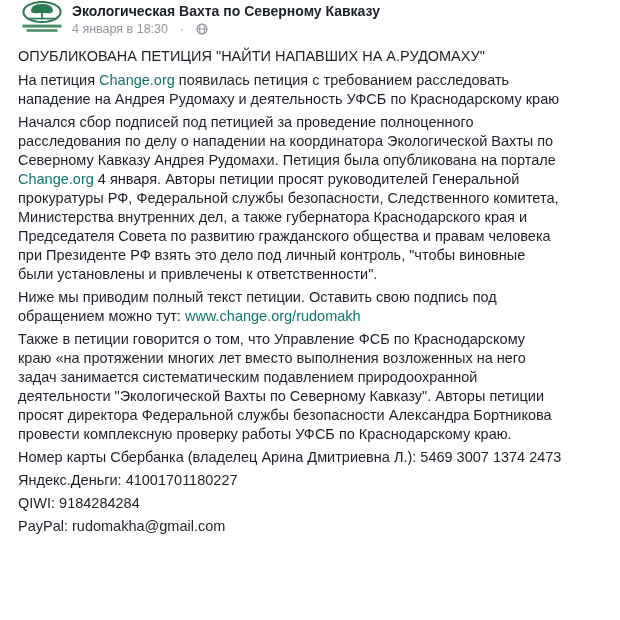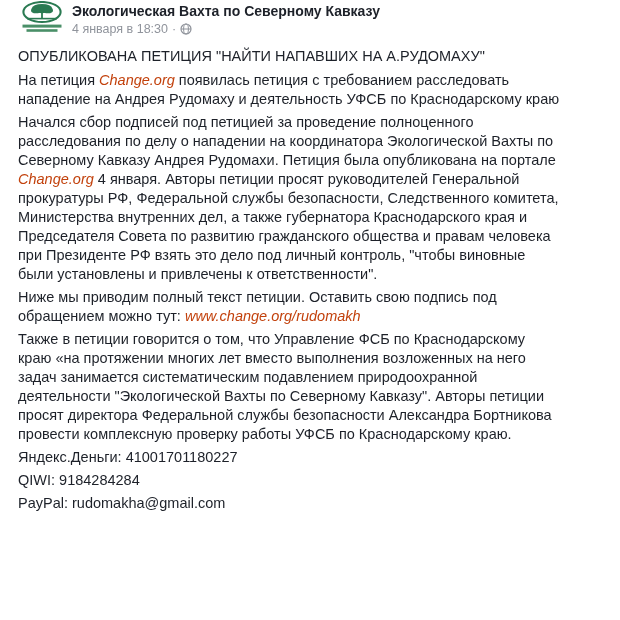--- a/index.html
+++ b/index.html
@@ -21,7 +21,7 @@
   }
   .sub {
     margin-top: 2px; font-size: 12.5px; color: #90949c;
-    display: flex; align-items: center; gap: 4px; line-height: 14px;
+    display: flex; align-items: center; gap: 12px; line-height: 14px;
   }
   .sub .ts { cursor: pointer; }
   .globe { display: inline-block; width: 12px; height: 12px; }

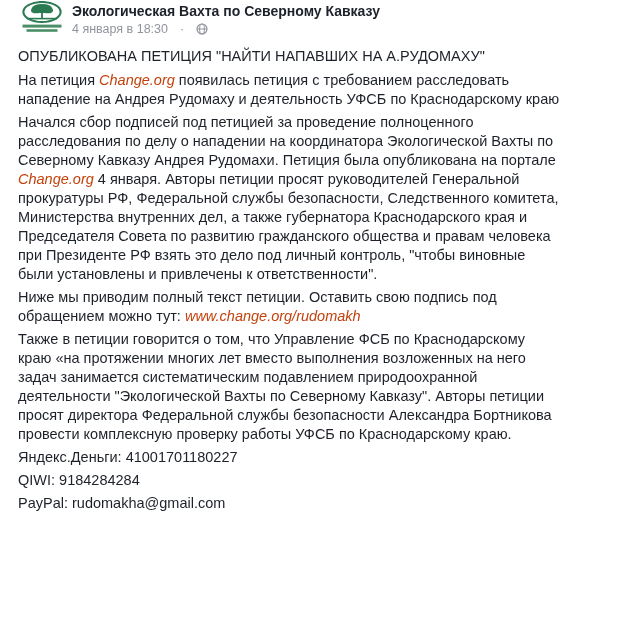--- a/index.html
+++ b/index.html
@@ -35,7 +35,7 @@
     color: #1d2129;
   }
   .body p.title { margin-bottom: 5px; }
-  a.lnk { color: #c2410c; text-decoration: none; cursor: pointer; font-style: italic; }
+  a.lnk { color: #0f766e; text-decoration: none; cursor: pointer; }
 </style>
 </head>
 <body>

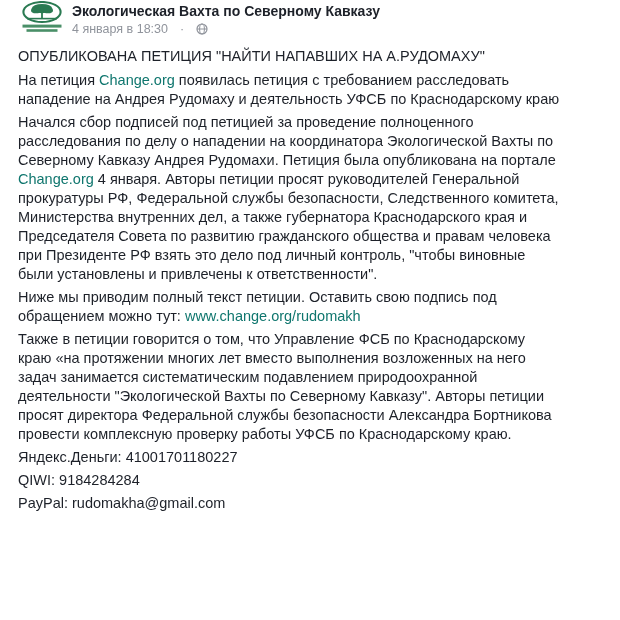--- a/index.html
+++ b/index.html
@@ -92,6 +92,7 @@
 деятельности "Экологической Вахты по Северному Кавказу". Авторы петиции
 просят директора Федеральной службы безопасности Александра Бортникова
 провести комплексную проверку работы УФСБ по Краснодарскому краю.</span></p>
+    <p><span>Номер карты Сбербанка (владелец Арина Дмитриевна Л.): 5469 3007 1374 2473</span></p>
     <p><span>Яндекс.Деньги: 41001701180227</span></p>
     <p><span>QIWI: 9184284284</span></p>
     <p><span>PayPal: rudomakha@gmail.com</span></p>

